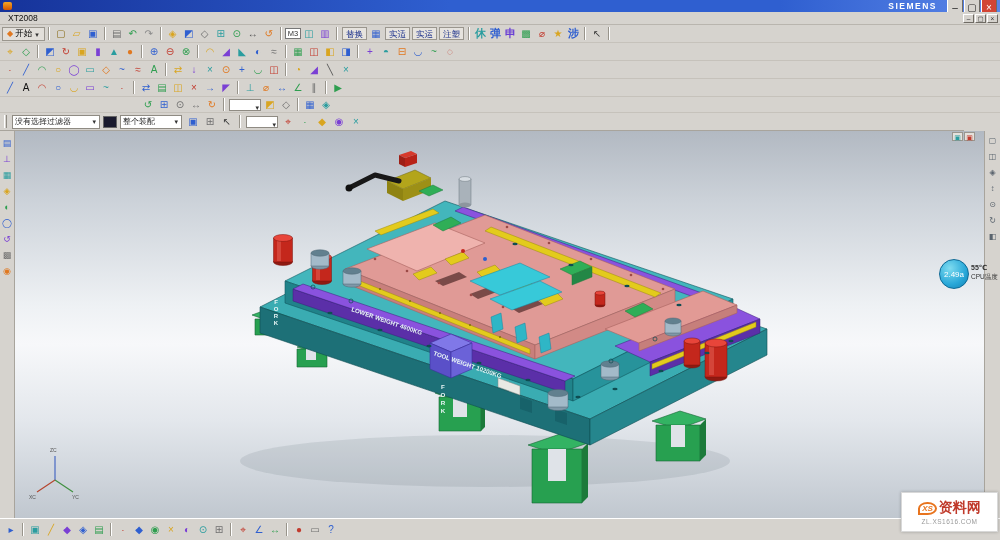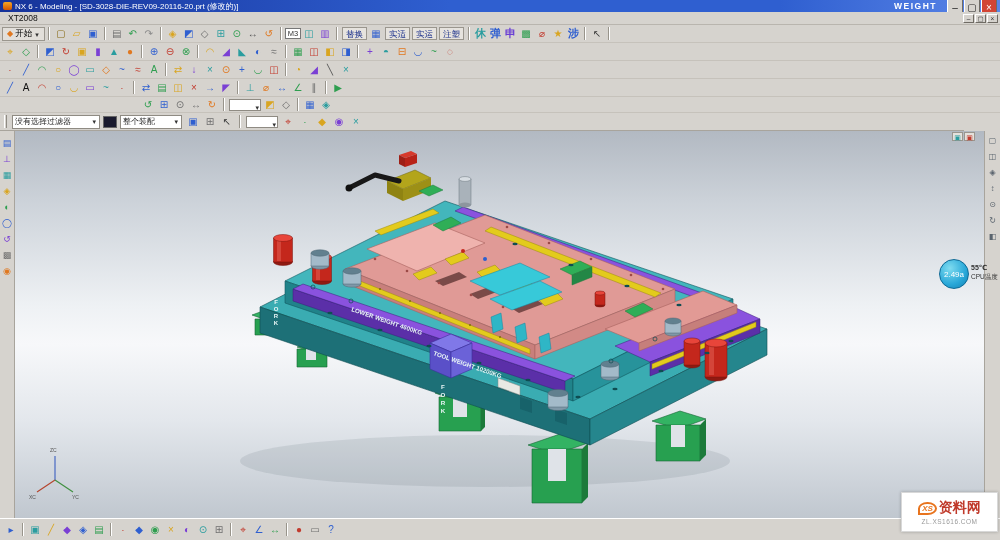--- a/index.html
+++ b/index.html
@@ -95,7 +95,6 @@
 
 <div class="titlebar">
   <span class="nx-badge"></span>
-  <span class="title-text">NX 6 - Modeling - [SD-3028-DIE-REV09-20116-20.prt (修改的)]</span>
   <span class="spacer"></span>
   <span class="brand">WEIGHT</span>
   <span class="wbtns">

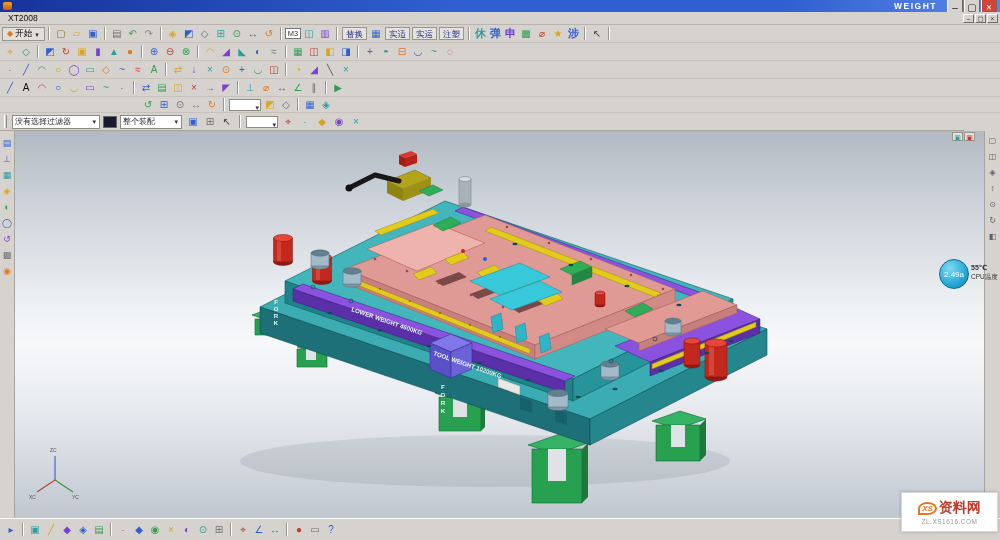--- a/index.html
+++ b/index.html
@@ -96,7 +96,7 @@
 <div class="titlebar">
   <span class="nx-badge"></span>
   <span class="spacer"></span>
-  <span class="brand">WEIGHT</span>
+  <span class="brand">SIEMENS</span>
   <span class="wbtns">
       <span class="ticon wbtn" style="color: rgb(34, 34, 34);">–</span>
       <span class="ticon wbtn" style="color: rgb(34, 34, 34);">▢</span>

